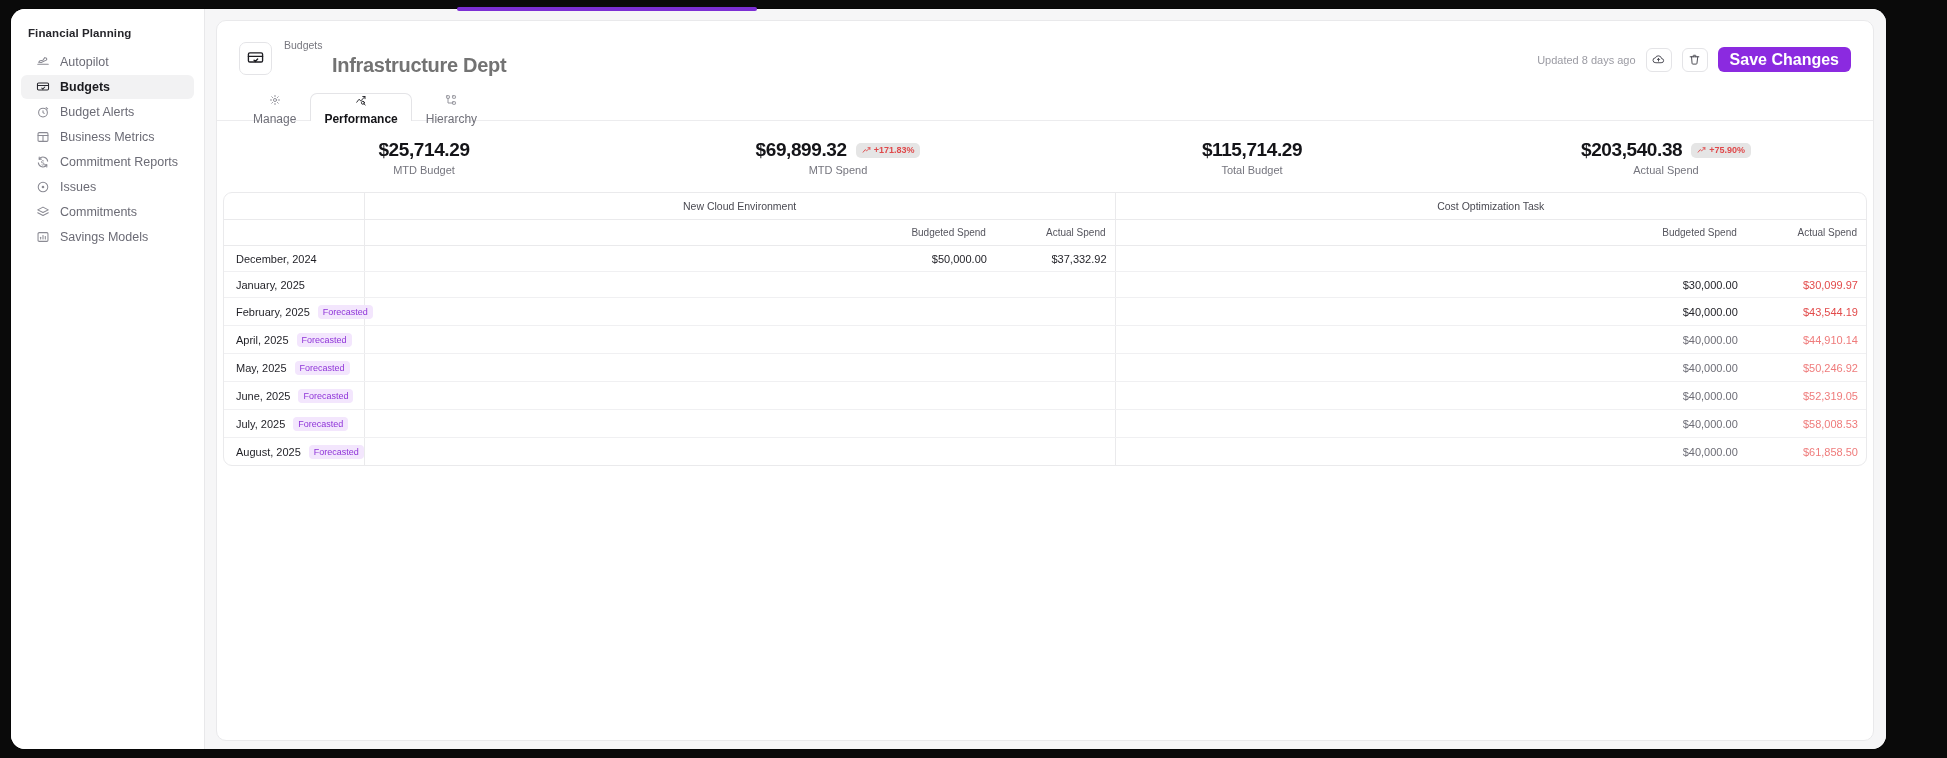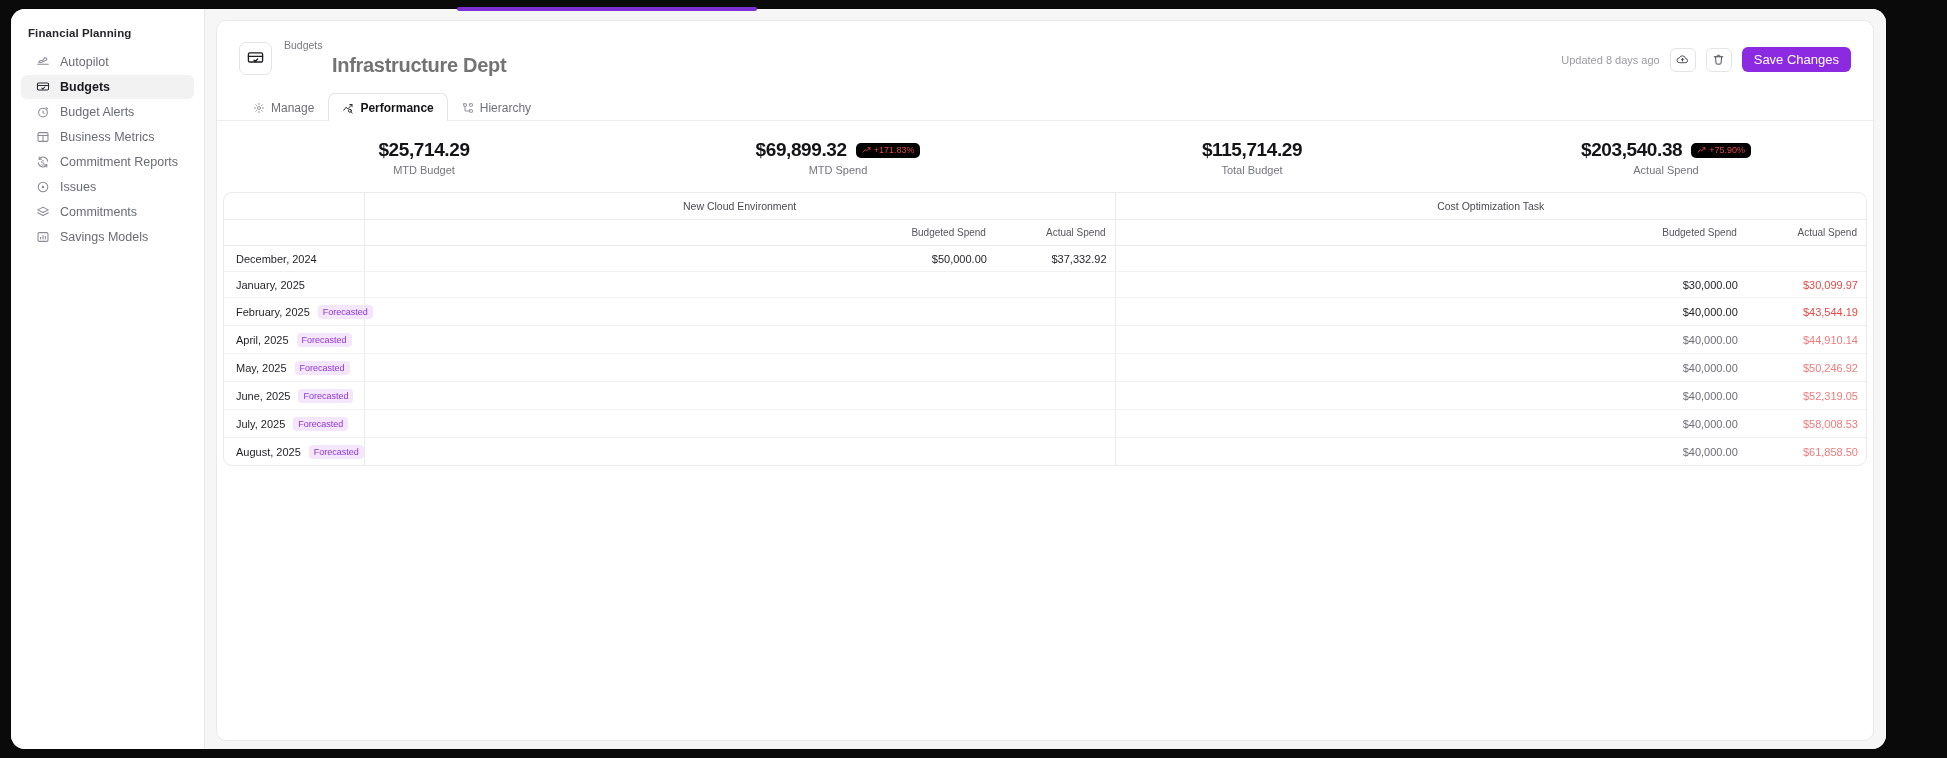--- a/index.html
+++ b/index.html
@@ -165,8 +165,8 @@
   #save-btn {
     background: #8b2ae0;
     color: #ffffff;
-    font-size: 13px;
-    font-weight: normal;
+    font-size: 16px;
+    font-weight: bold;
     border: none;
     border-radius: 6px;
     height: 25px;

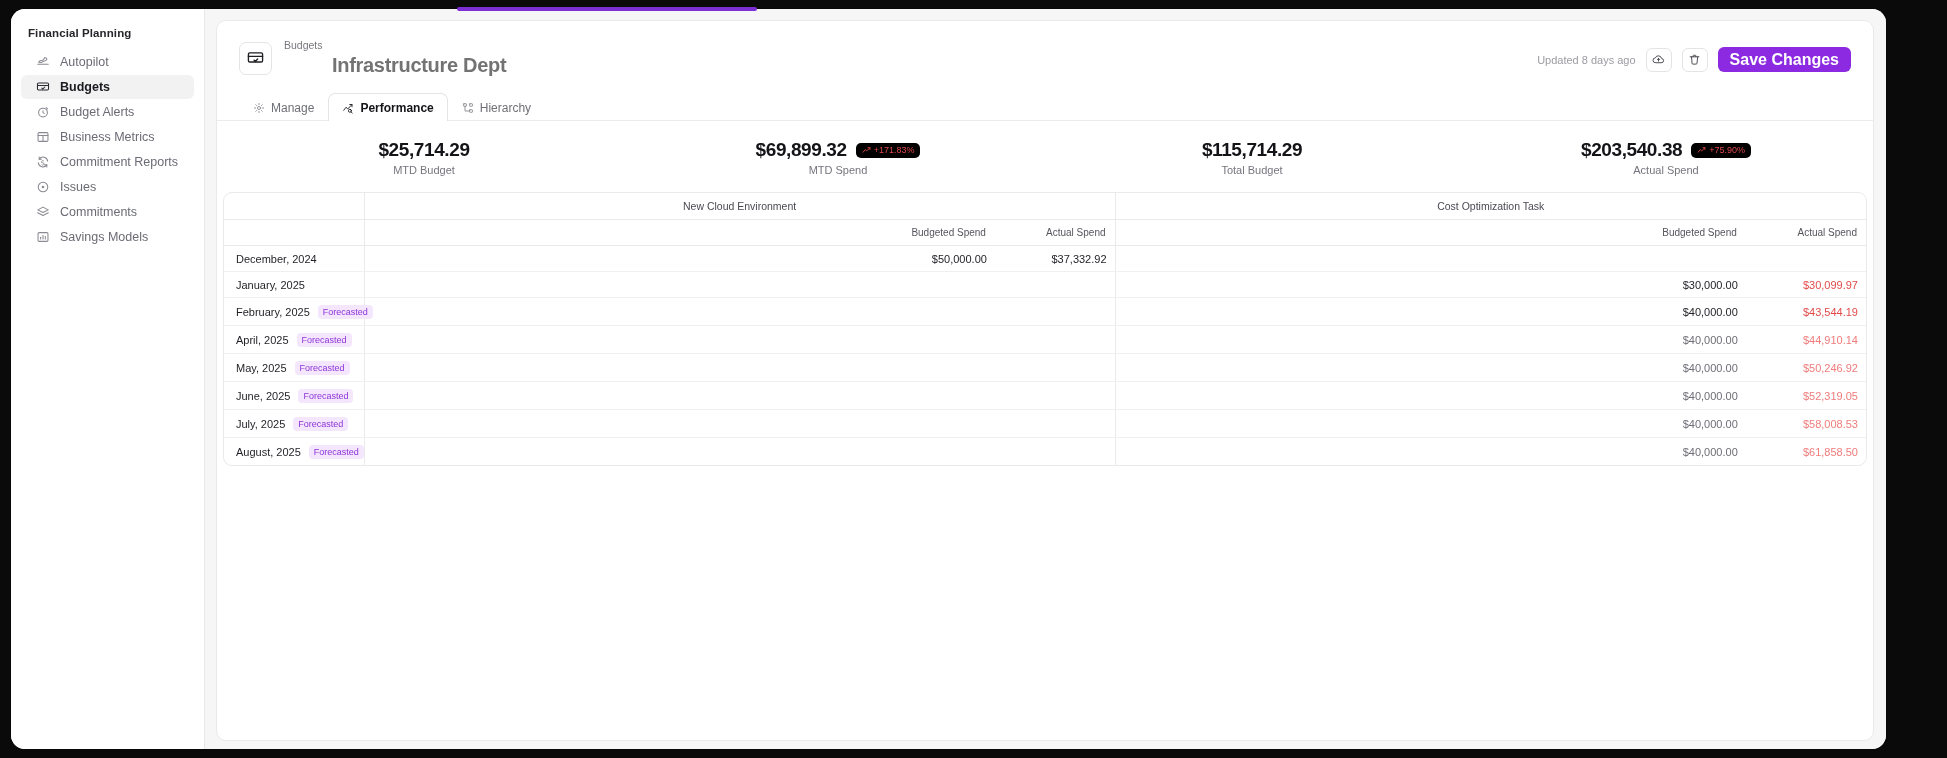--- a/index.html
+++ b/index.html
@@ -199,6 +199,7 @@
     position: relative;
     top: 1px;
     white-space: nowrap;
+    flex-direction: column;
   }
   .tab.active {
     color: #141418;

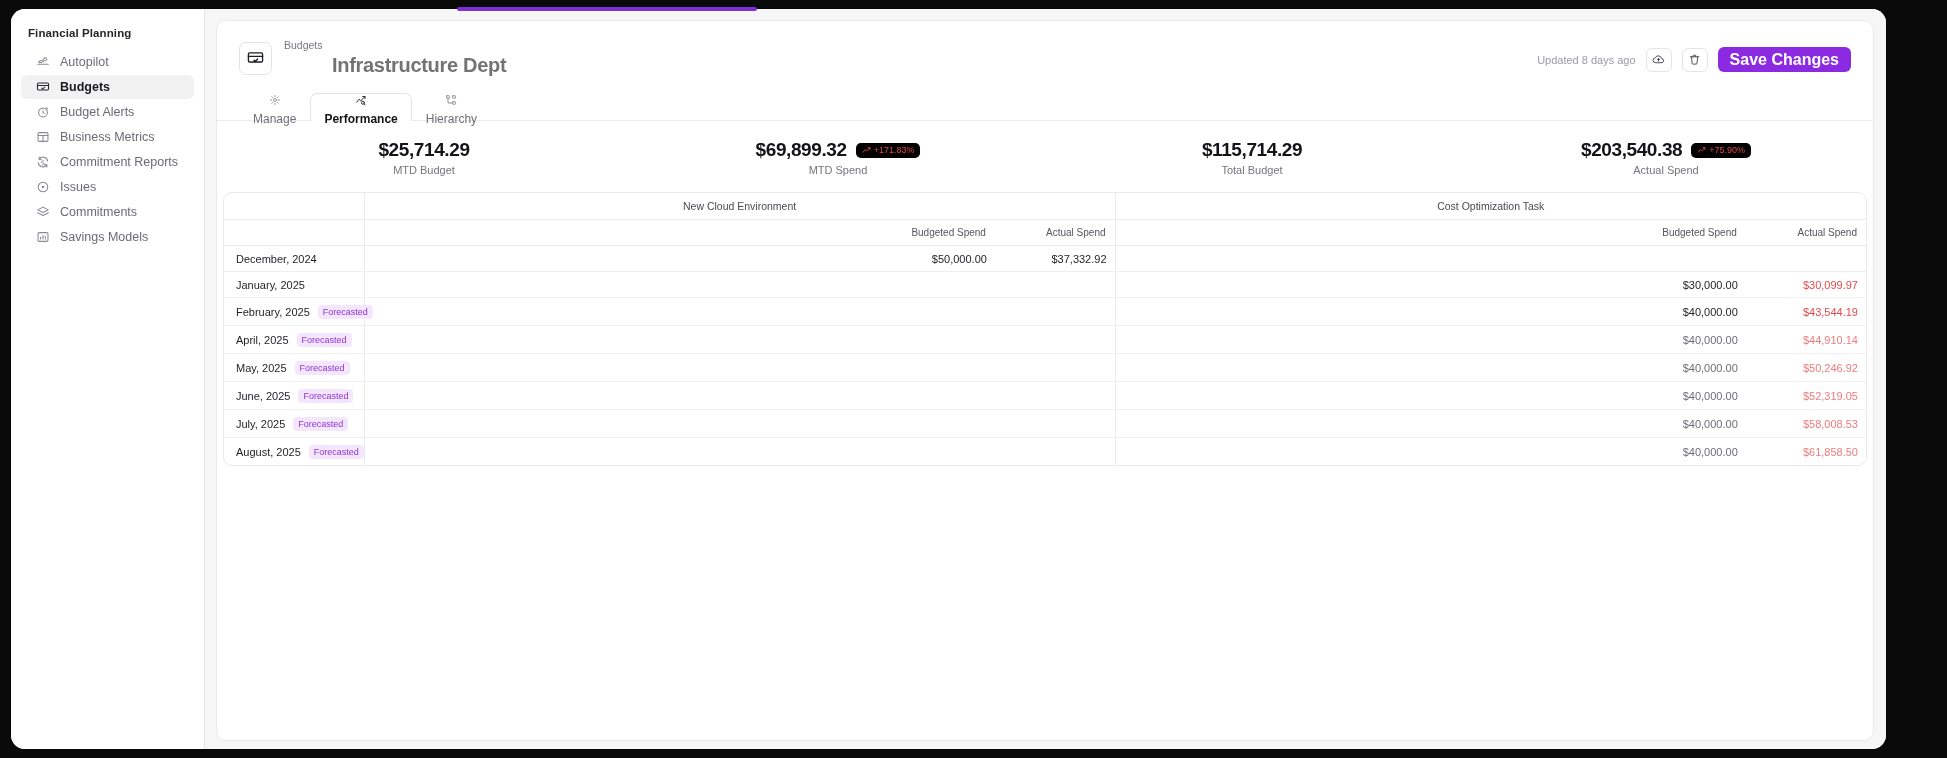--- a/index.html
+++ b/index.html
@@ -235,10 +235,10 @@
     display: inline-flex;
     align-items: center;
     gap: 3px;
-    background: #000000;
+    background: #e5e5e5;
     color: #e0484a;
     font-size: 9px;
-    font-weight: normal;
+    font-weight: bold;
     border-radius: 5px;
     padding: 2.5px 6px;
     white-space: nowrap;

